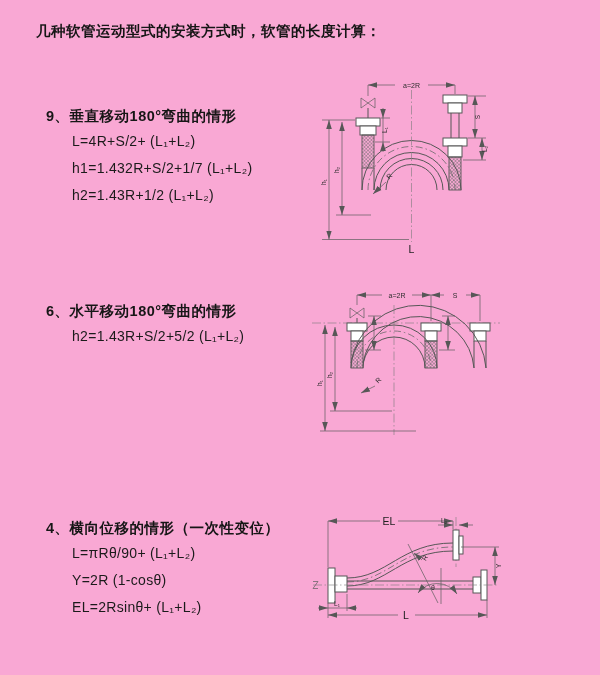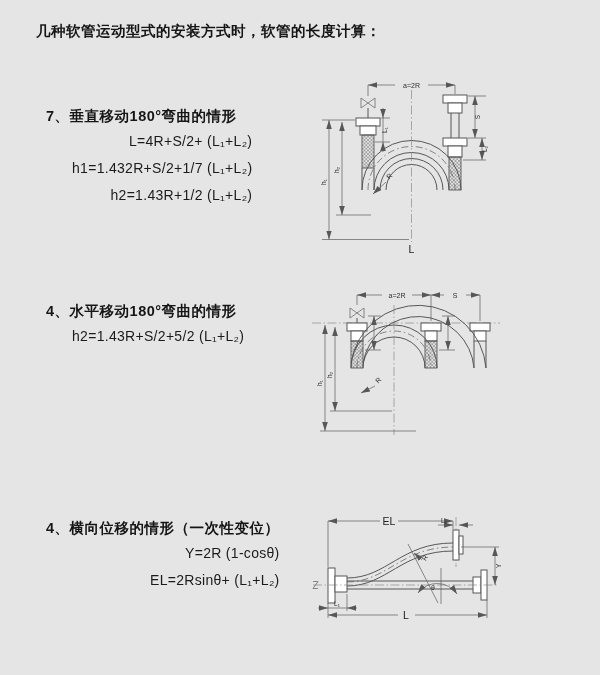--- a/index.html
+++ b/index.html
@@ -5,7 +5,7 @@
   html,body{margin:0;padding:0;}
   body{width:600px;height:675px;background:#ffffff;position:relative;overflow:hidden;
        font-family:"Liberation Sans","DejaVu Sans",sans-serif;}
-  .page{position:absolute;inset:0;background:#e5e5e5;}
+  .page{position:absolute;inset:0;background:#f9a8d4;}
   .title{position:absolute;left:36px;top:22px;font-size:14.5px;font-weight:bold;color:#161616;letter-spacing:.5px;}
   .sec{position:absolute;left:46px;}
   .heading{margin:0 0 3px 0;font-size:14.5px;line-height:17px;font-weight:bold;color:#161616;letter-spacing:.5px;}

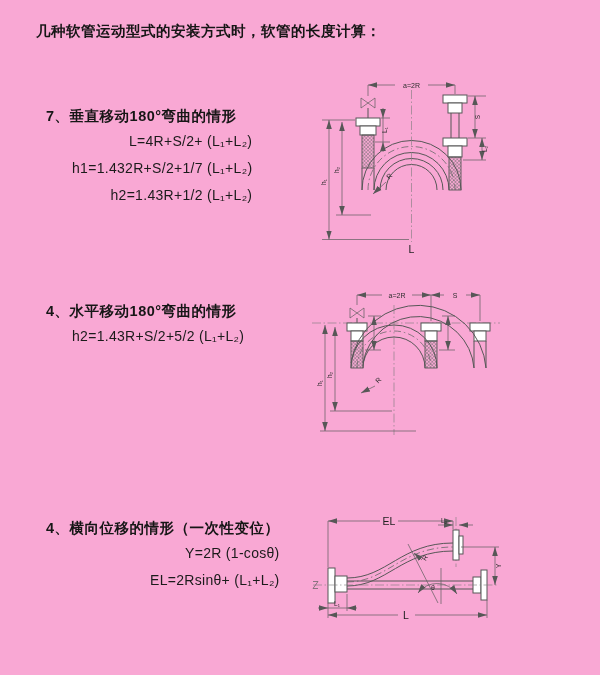--- a/index.html
+++ b/index.html
@@ -28,7 +28,7 @@
   <div class="title">几种软管运动型式的安装方式时，软管的长度计算：</div>
 
   <section class="sec" style="top:108px">
-    <h3 class="heading">7、垂直移动180°弯曲的情形</h3>
+    <h3 class="heading">9、垂直移动180°弯曲的情形</h3>
     <p class="formula">L=4R+S/2+ (L₁+L₂)</p>
     <p class="formula">h1=1.432R+S/2+1/7 (L₁+L₂)</p>
     <p class="formula">h2=1.43R+1/2 (L₁+L₂)</p>

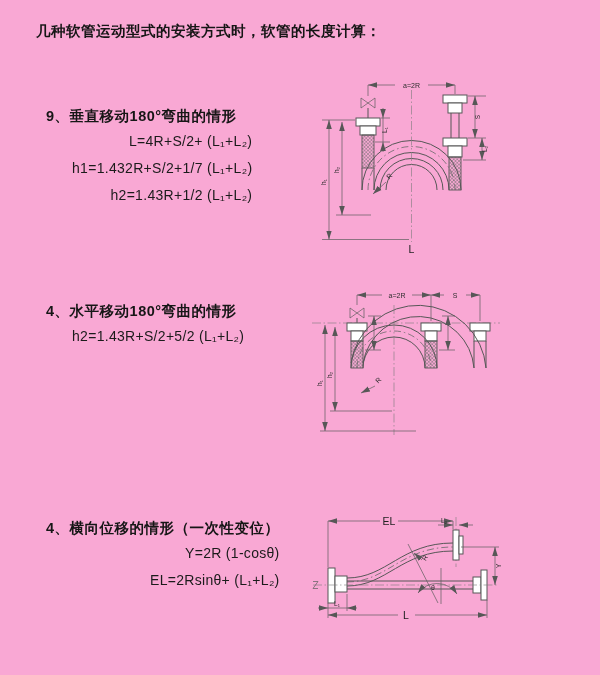--- a/index.html
+++ b/index.html
@@ -9,7 +9,7 @@
   .title{position:absolute;left:36px;top:22px;font-size:14.5px;font-weight:bold;color:#161616;letter-spacing:.5px;}
   .sec{position:absolute;left:46px;}
   .heading{margin:0 0 3px 0;font-size:14.5px;line-height:17px;font-weight:bold;color:#161616;letter-spacing:.5px;}
-  .formula{margin:0 0 0 26px;font-size:14px;line-height:27px;color:#1b1b1b;letter-spacing:.3px;text-align:right;}
+  .formula{margin:0 0 0 26px;font-size:14px;line-height:27px;color:#1b1b1b;letter-spacing:.3px;}
   svg.diagram{position:absolute;}
   svg .ln{fill:none;stroke:#575757;stroke-width:1;}
   svg .thin{fill:none;stroke:#5d5d5d;stroke-width:0.7;}

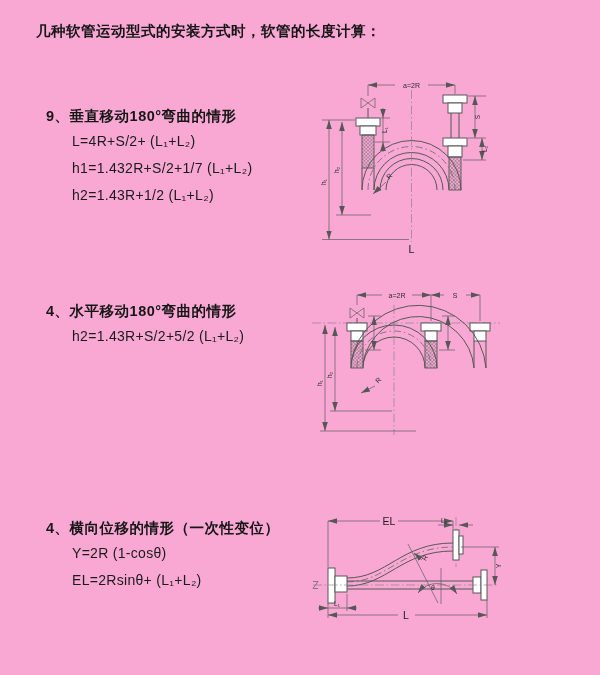--- a/index.html
+++ b/index.html
@@ -35,7 +35,7 @@
   </section>
 
   <section class="sec" style="top:303px">
-    <h3 class="heading">4、水平移动180°弯曲的情形</h3>
+    <h3 class="heading">6、水平移动180°弯曲的情形</h3>
     <p class="formula">h2=1.43R+S/2+5/2 (L₁+L₂)</p>
   </section>
 

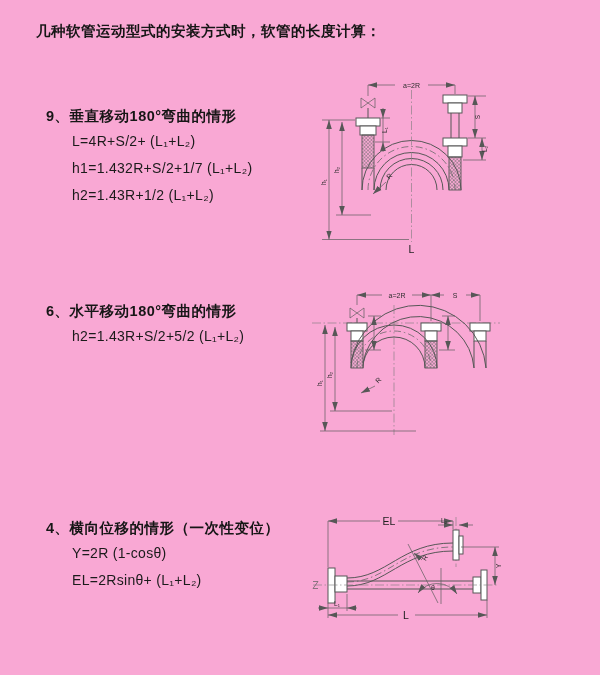--- a/index.html
+++ b/index.html
@@ -41,6 +41,7 @@
 
   <section class="sec" style="top:520px">
     <h3 class="heading">4、横向位移的情形（一次性变位）</h3>
+    <p class="formula">L=πRθ/90+ (L₁+L₂)</p>
     <p class="formula">Y=2R (1-cosθ)</p>
     <p class="formula">EL=2Rsinθ+ (L₁+L₂)</p>
   </section>

